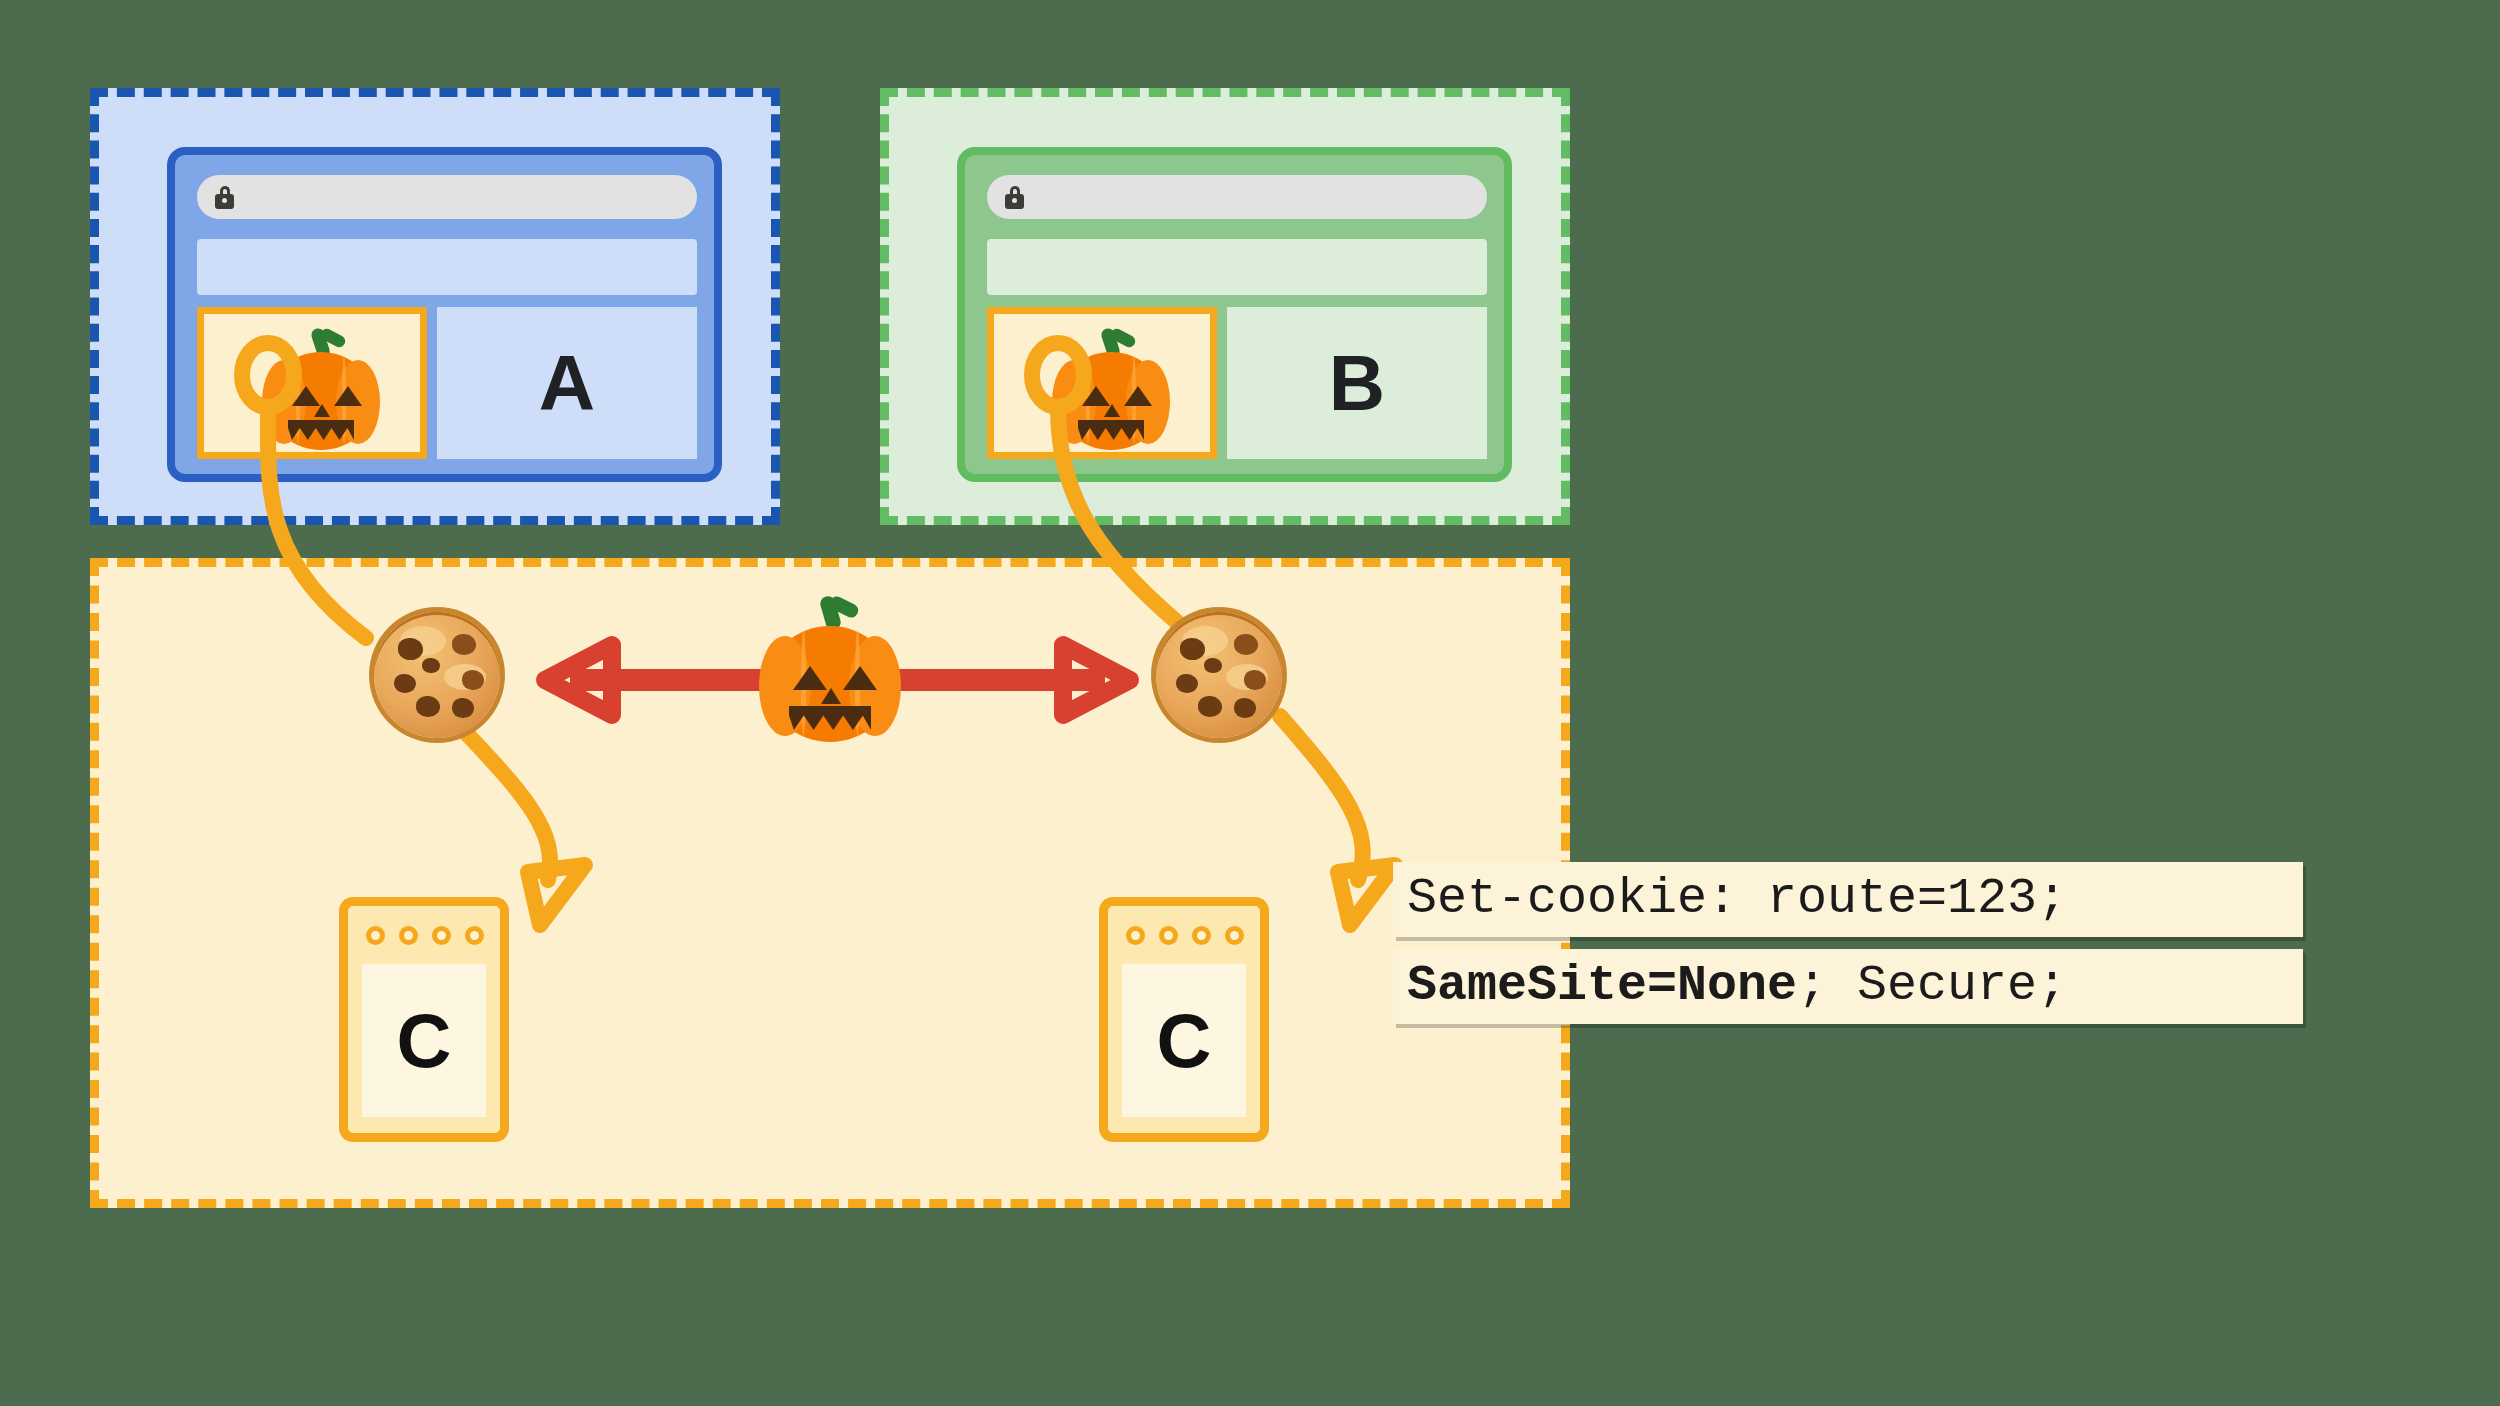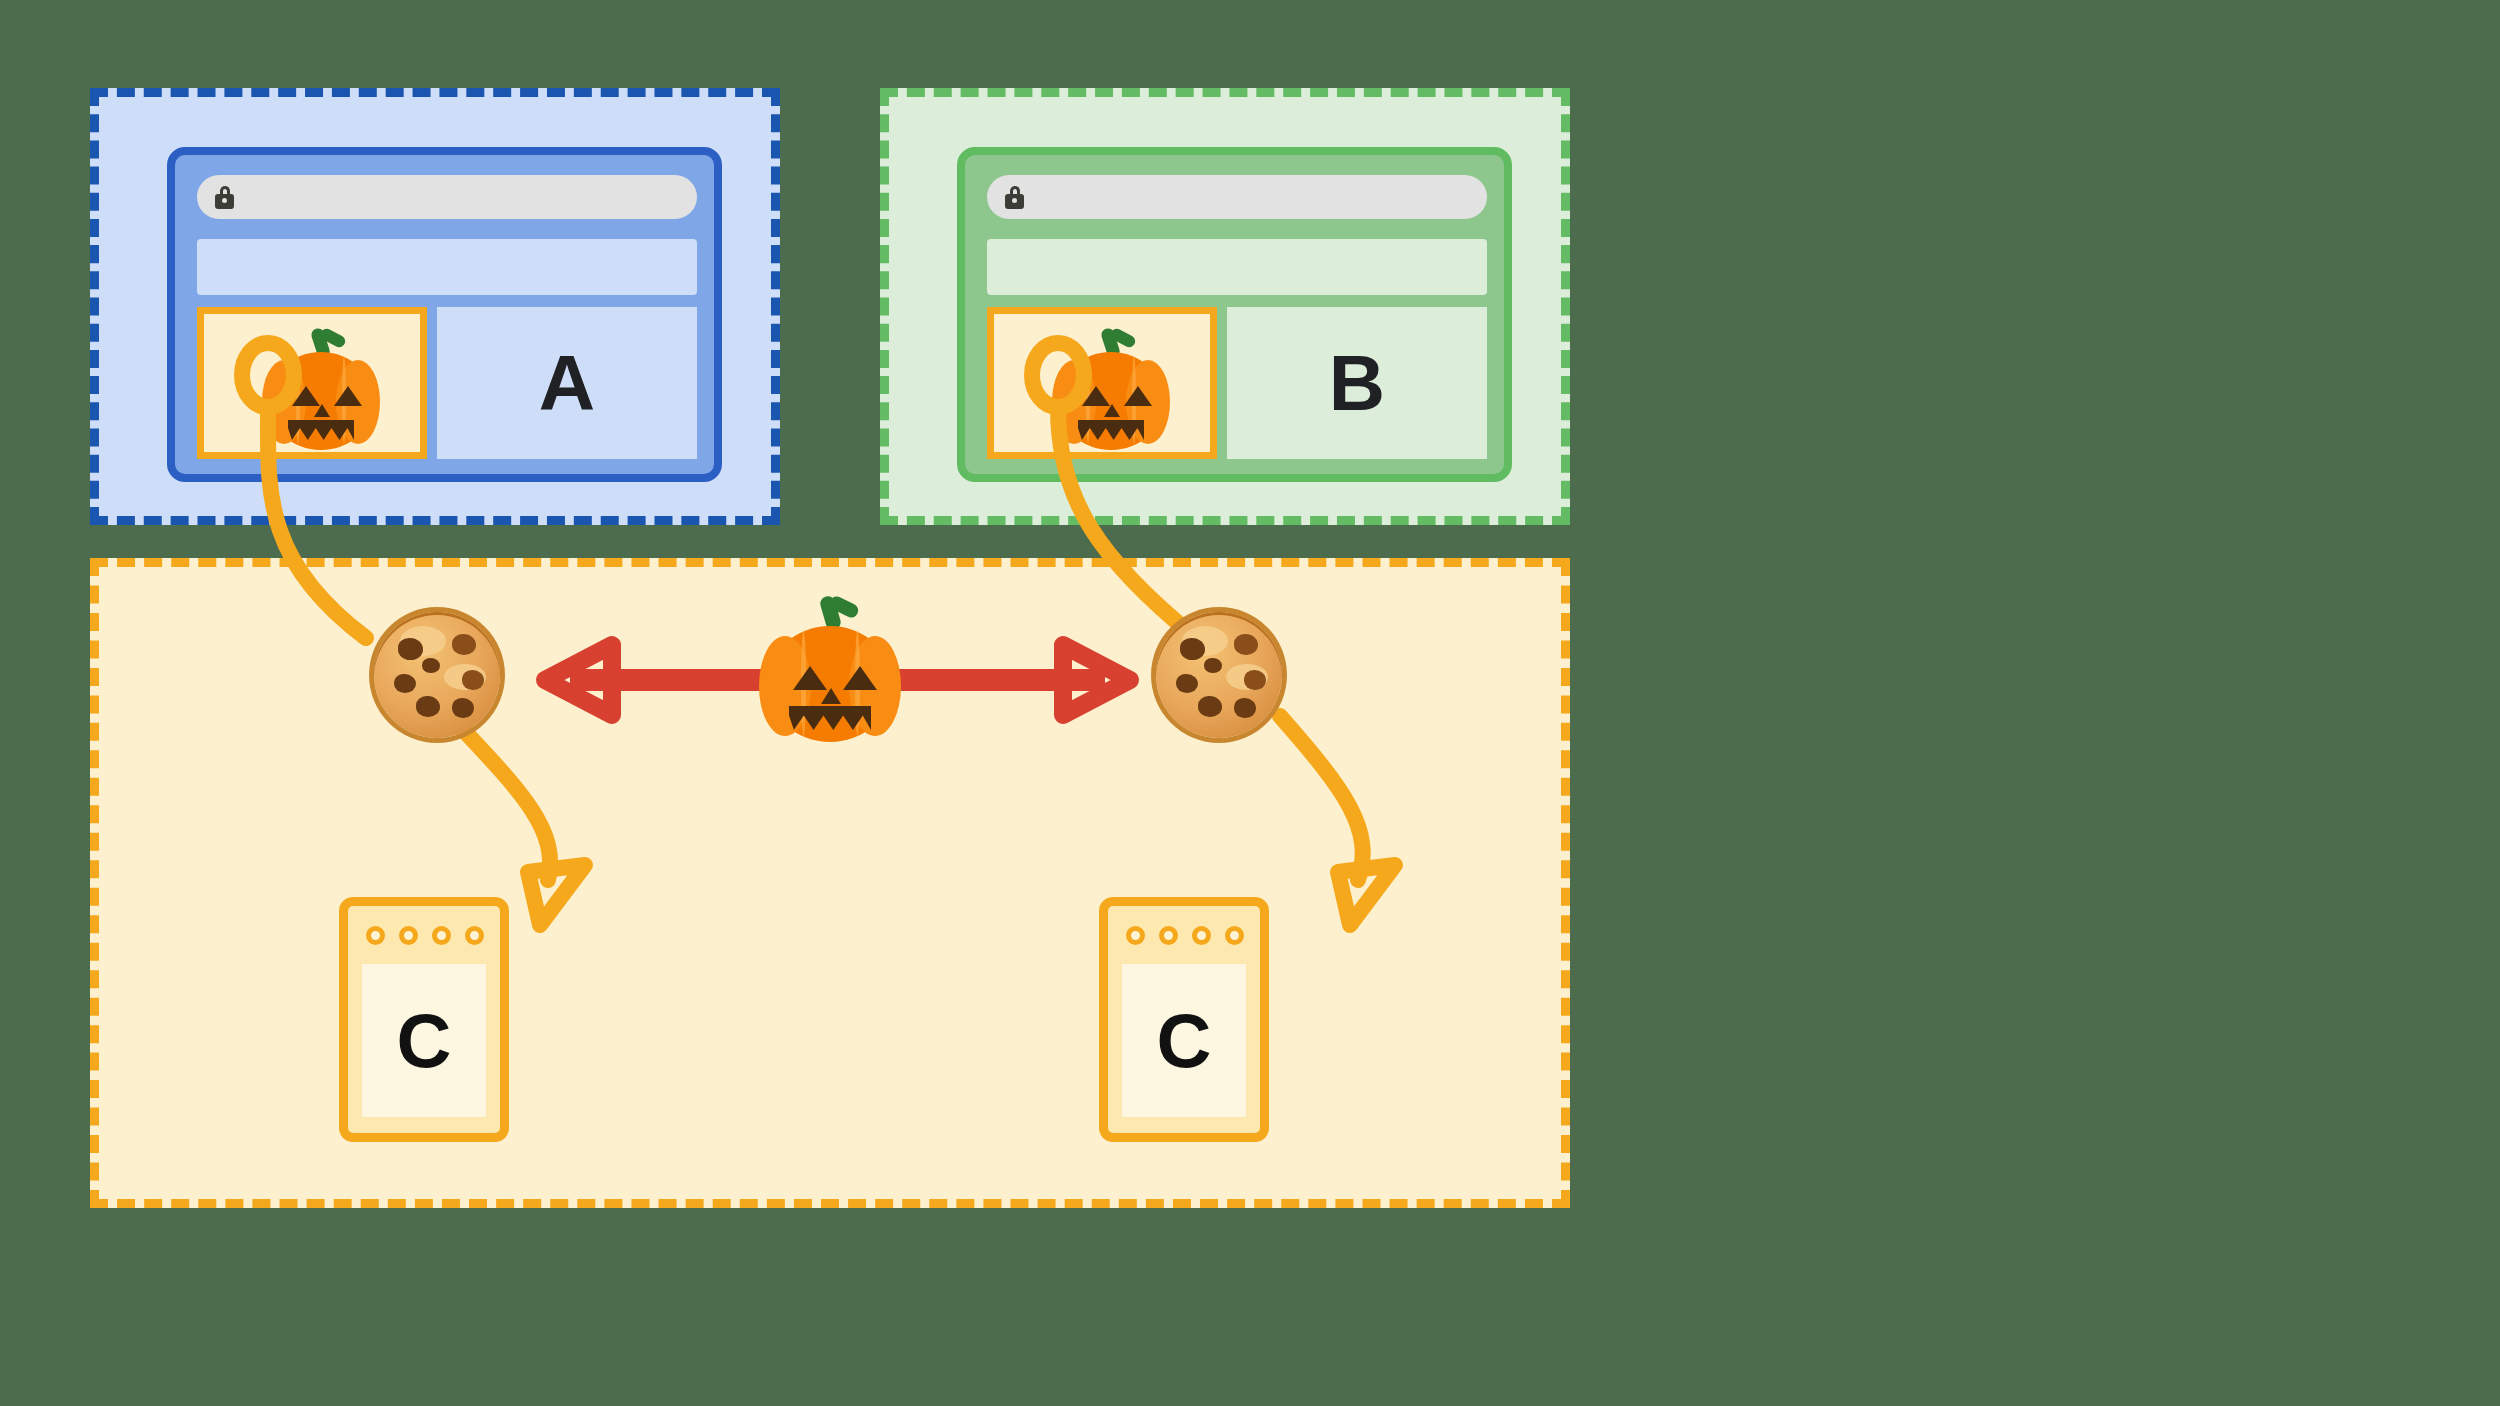--- a/index.html
+++ b/index.html
@@ -270,6 +270,10 @@
        clip-path:polygon(0% 0%,100% 0%,100% 100%,90% 40%,78% 100%,66% 40%,54% 100%,42% 40%,30% 100%,18% 40%,6% 100%,0% 40%);"></span>
   </span>
 
+  <div class="callout">
+    <div class="code-line">Set-cookie: route=123;</div>
+    <div class="code-line"><b>SameSite=None</b><span>; Secure;</span></div>
+  </div>
 
 </div>
 

